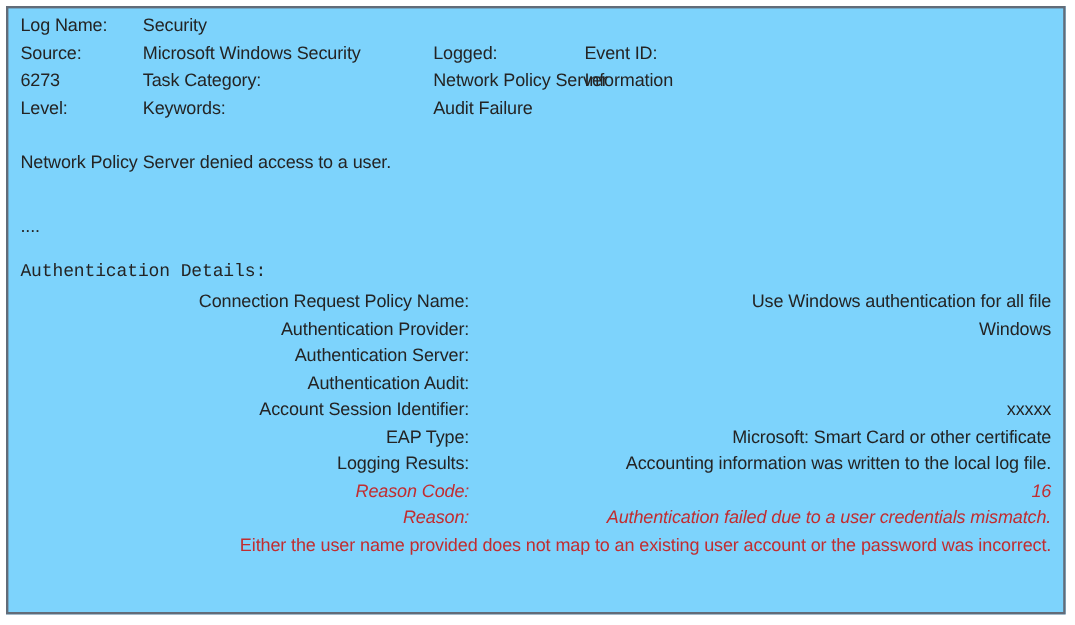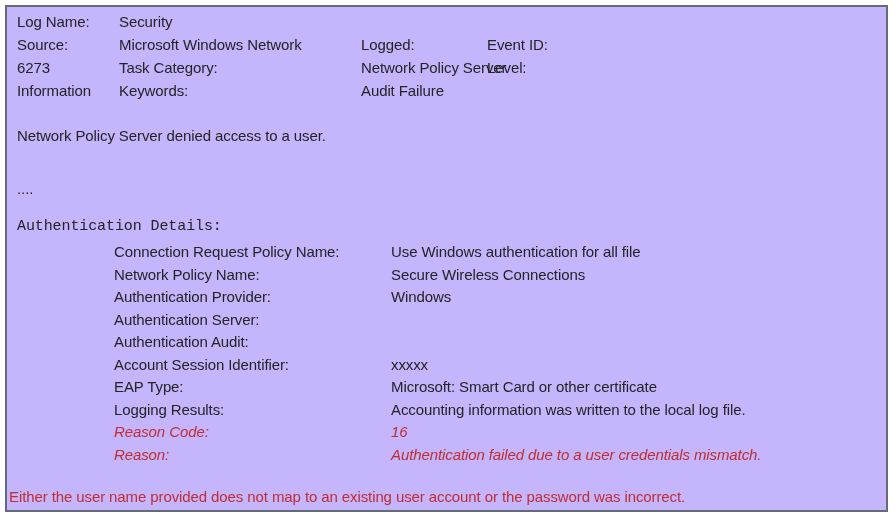--- a/index.html
+++ b/index.html
@@ -22,7 +22,7 @@
     width: 879px;
     height: 503px;
     border: 2px solid var(--color-border, #626C78);
-    background: #c4b5fd;
+    background: #7dd3fc;
     box-sizing: content-box;
   }
   .content {

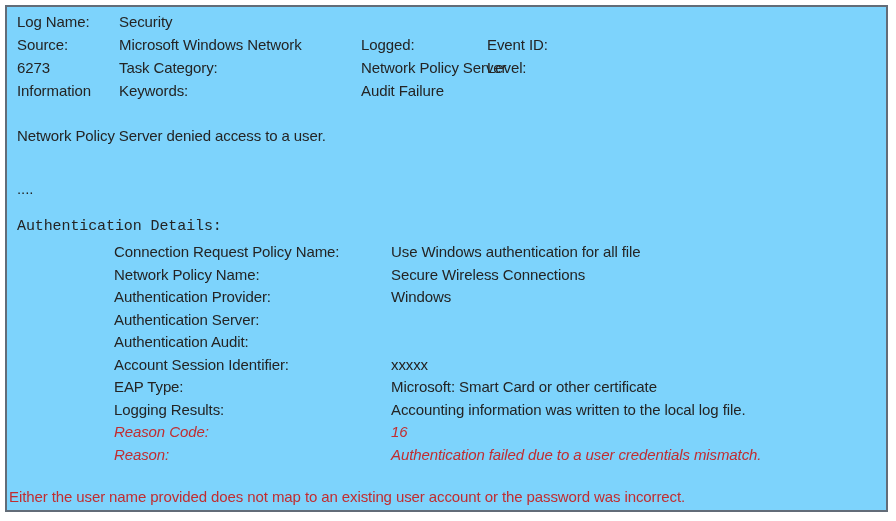--- a/index.html
+++ b/index.html
@@ -95,7 +95,7 @@
       <span class="cell"></span>
 
       <span class="cell">Source:</span>
-      <span class="cell">Microsoft Windows Network</span>
+      <span class="cell">Microsoft Windows Security</span>
       <span class="cell">Logged:</span>
 
       <span class="cell">Event ID:</span>

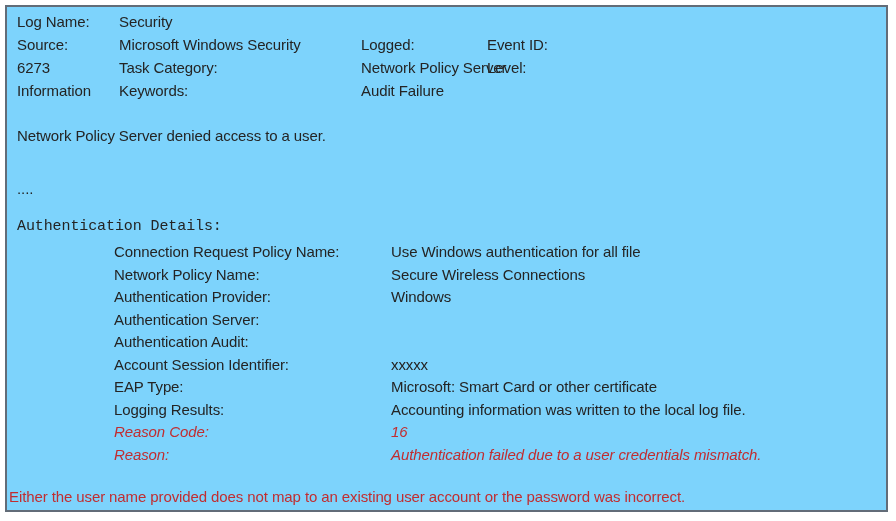--- a/index.html
+++ b/index.html
@@ -103,8 +103,8 @@
       <span class="cell">Task Category:</span>
       <span class="cell">Network Policy Server</span>
 
+      <span class="cell">Information</span>
       <span class="cell">Level:</span>
-      <span class="cell">Information</span>
       <span class="cell">Keywords:</span>
       <span class="cell">Audit Failure</span>
     </div>

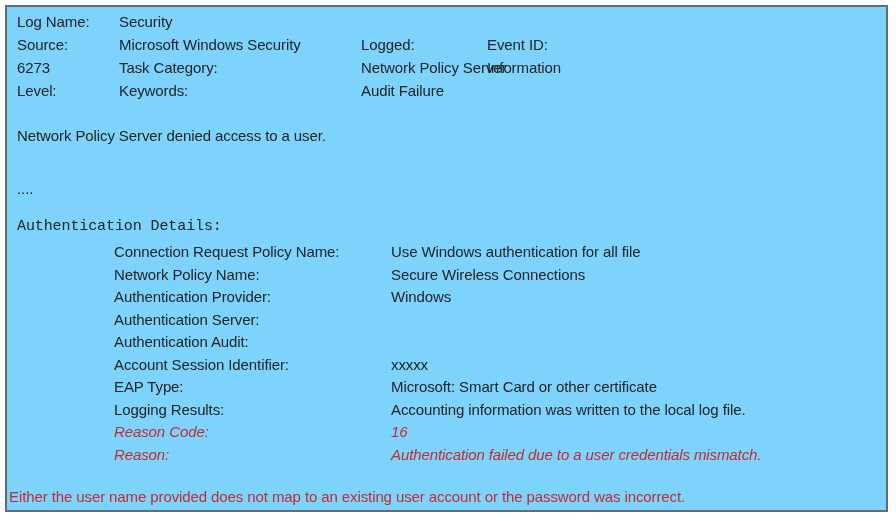--- a/index.html
+++ b/index.html
@@ -55,6 +55,7 @@
   }
   .auth-rows {
     margin-top: 3px;
+    text-align: right;
   }
   .auth-row {
     display: flex;

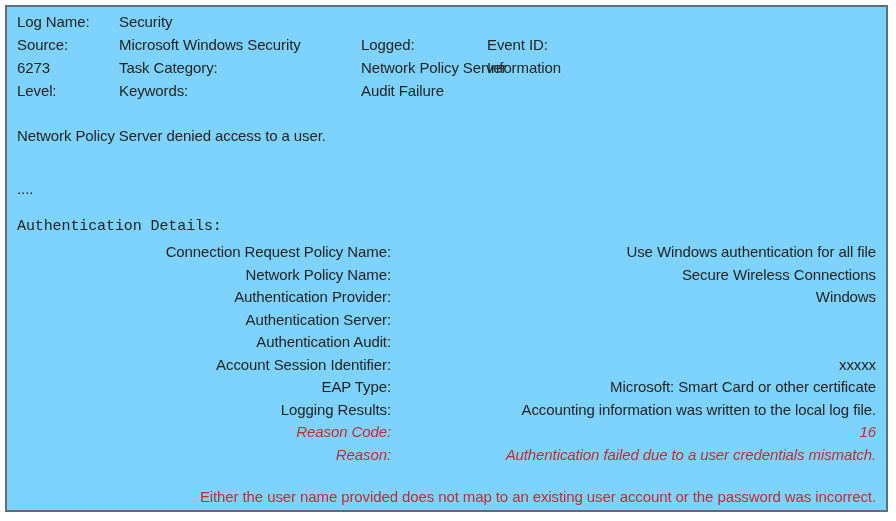--- a/index.html
+++ b/index.html
@@ -120,10 +120,6 @@
         <span class="val">Use Windows authentication for all file</span>
       </div>
       <div class="auth-row">
-        <span class="lbl">Network Policy Name:</span>
-        <span class="val">Secure Wireless Connections</span>
-      </div>
-      <div class="auth-row">
         <span class="lbl">Authentication Provider:</span>
         <span class="val">Windows</span>
       </div>

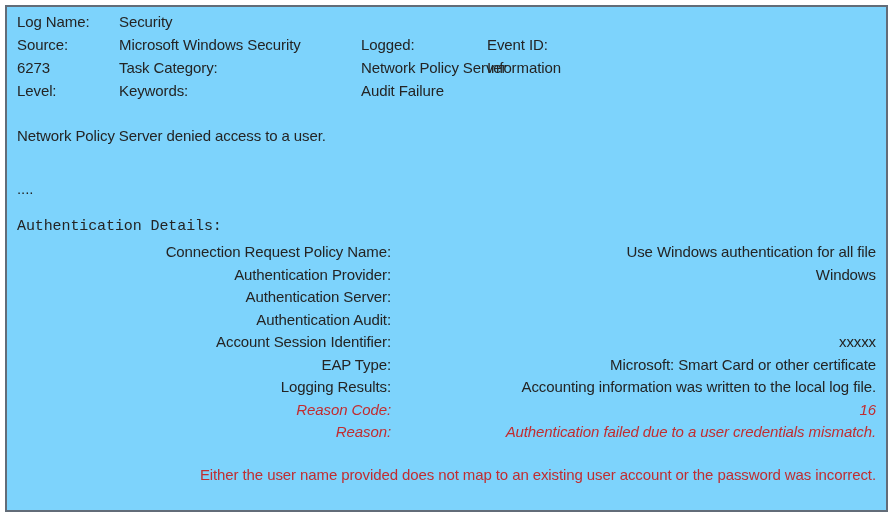--- a/index.html
+++ b/index.html
@@ -80,7 +80,6 @@
     line-height: 22.5px;
     margin-left: -8px;
     white-space: nowrap;
-    margin-top: 20px;
   }
 </style>
 </head>

